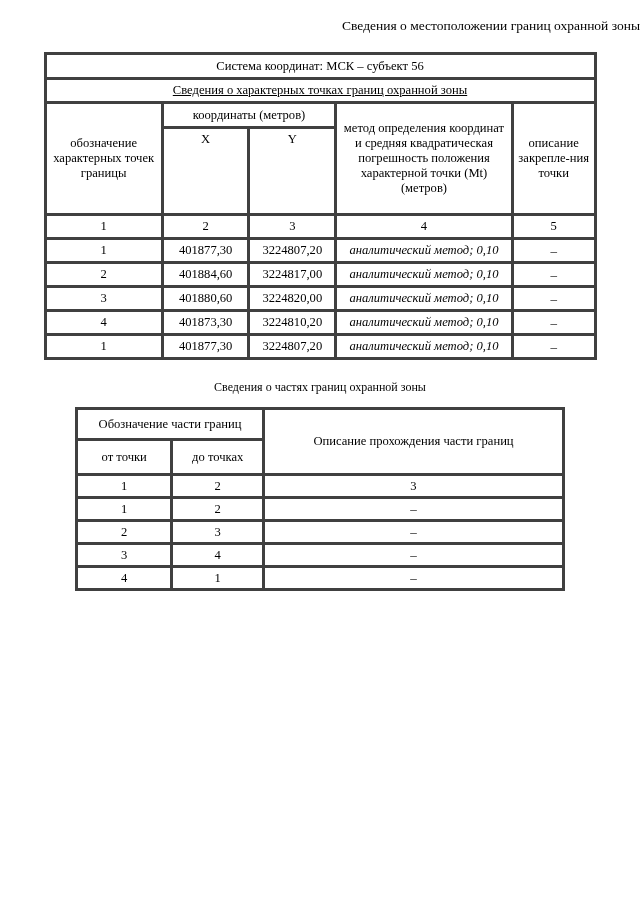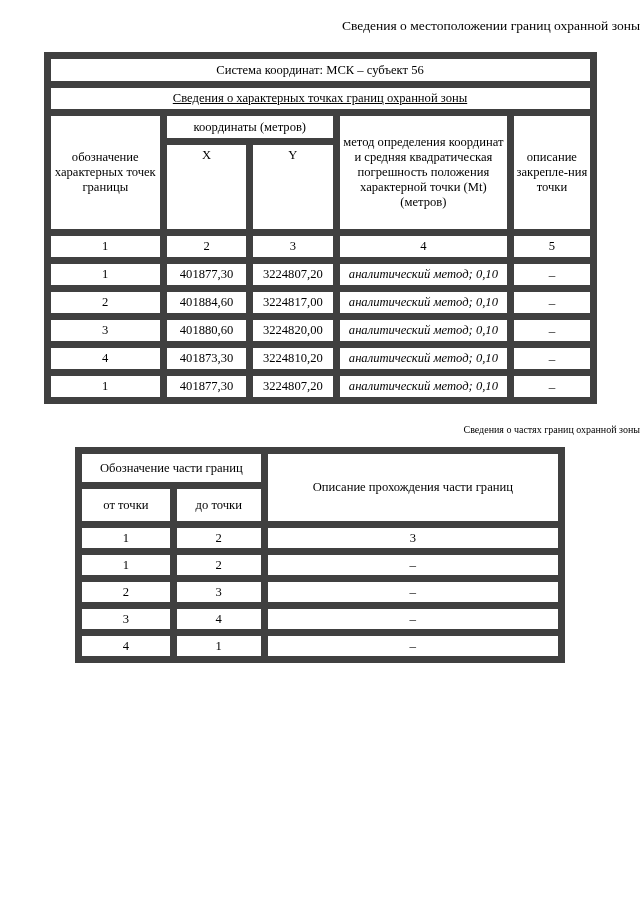--- a/index.html
+++ b/index.html
@@ -44,7 +44,7 @@
     table-layout: fixed;
   }
   table.t td {
-    border: 7px solid #404040;
+    border: 3px solid #404040;
     padding: 1px 2px;
     text-align: center;
     vertical-align: middle;

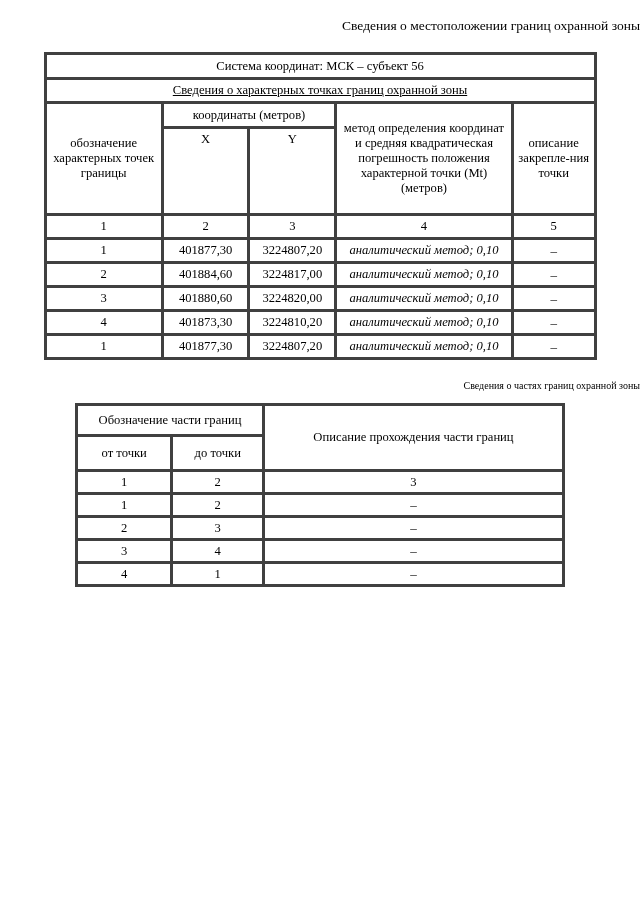--- a/index.html
+++ b/index.html
@@ -33,8 +33,8 @@
     margin-top: 18px;
   }
   .section-title {
-    text-align: right;
-    font-size: 10px;
+    text-align: center;
+    font-size: 12px;
     margin-top: 20px;
     margin-bottom: 12px;
   }

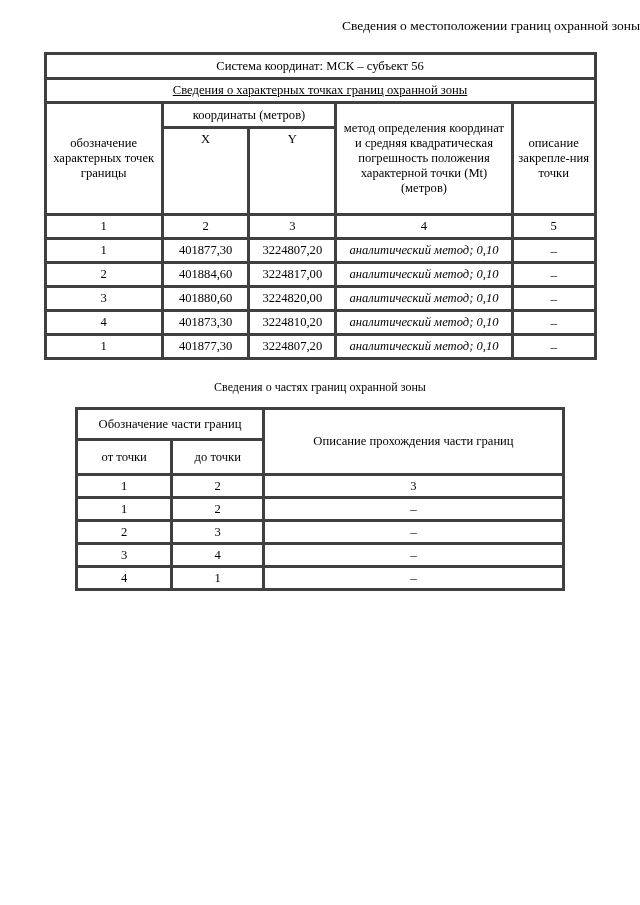--- a/index.html
+++ b/index.html
@@ -185,7 +185,7 @@
         </tr>
         <tr class="t2-sub">
           <td>от точки</td>
-          <td>до точки</td>
+          <td>до точках</td>
         </tr>
         <tr class="t2">
           <td>1</td>

